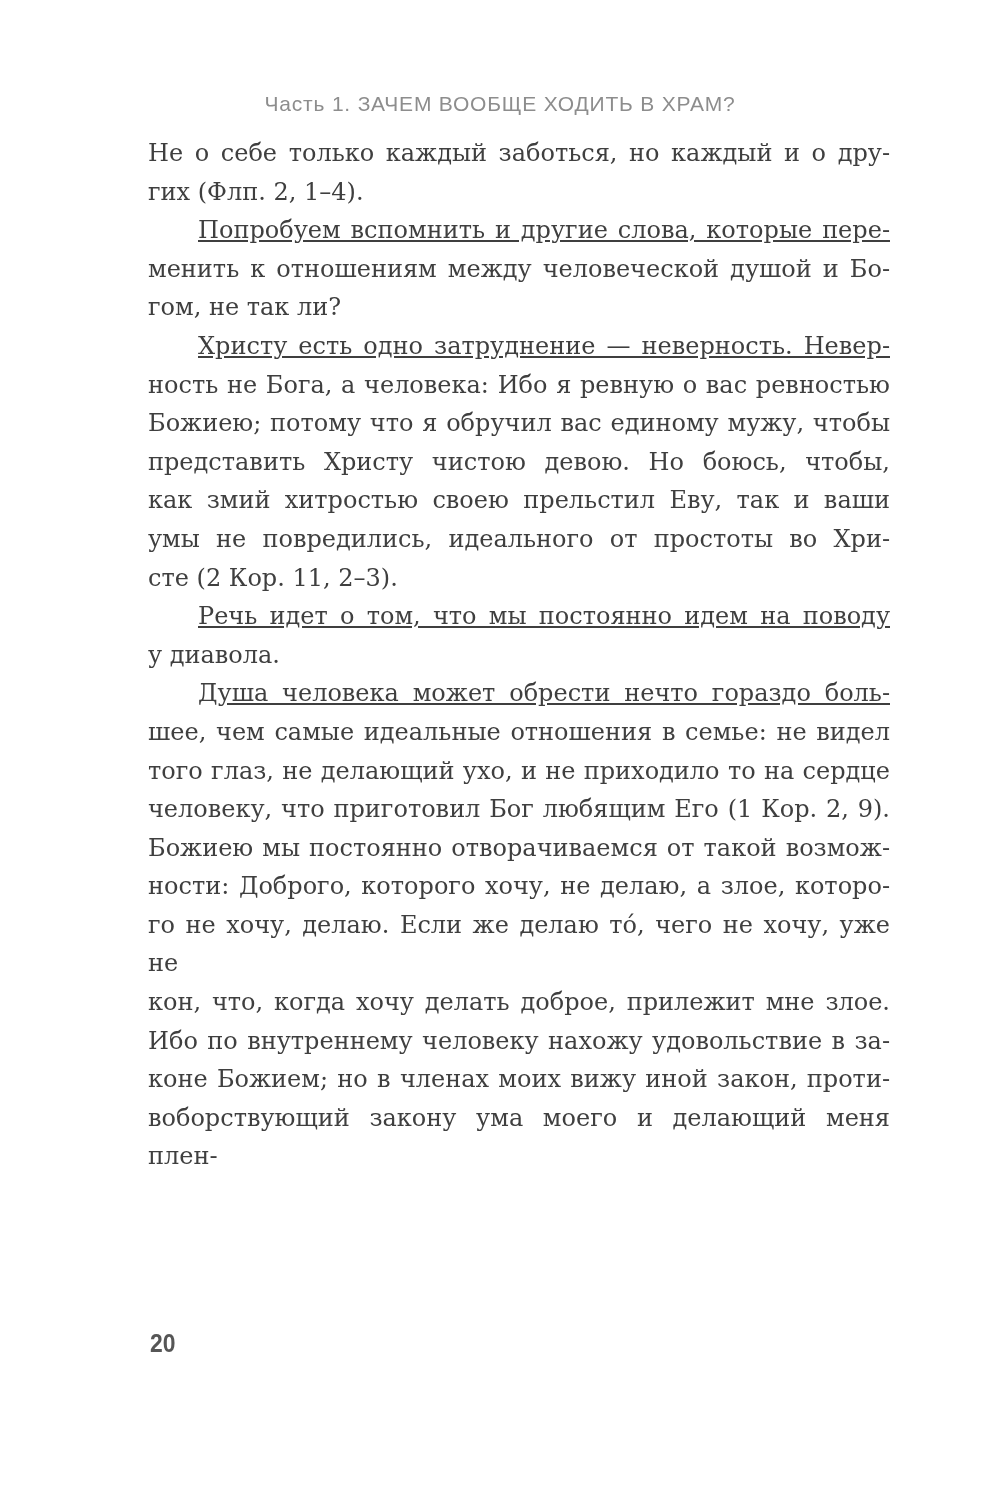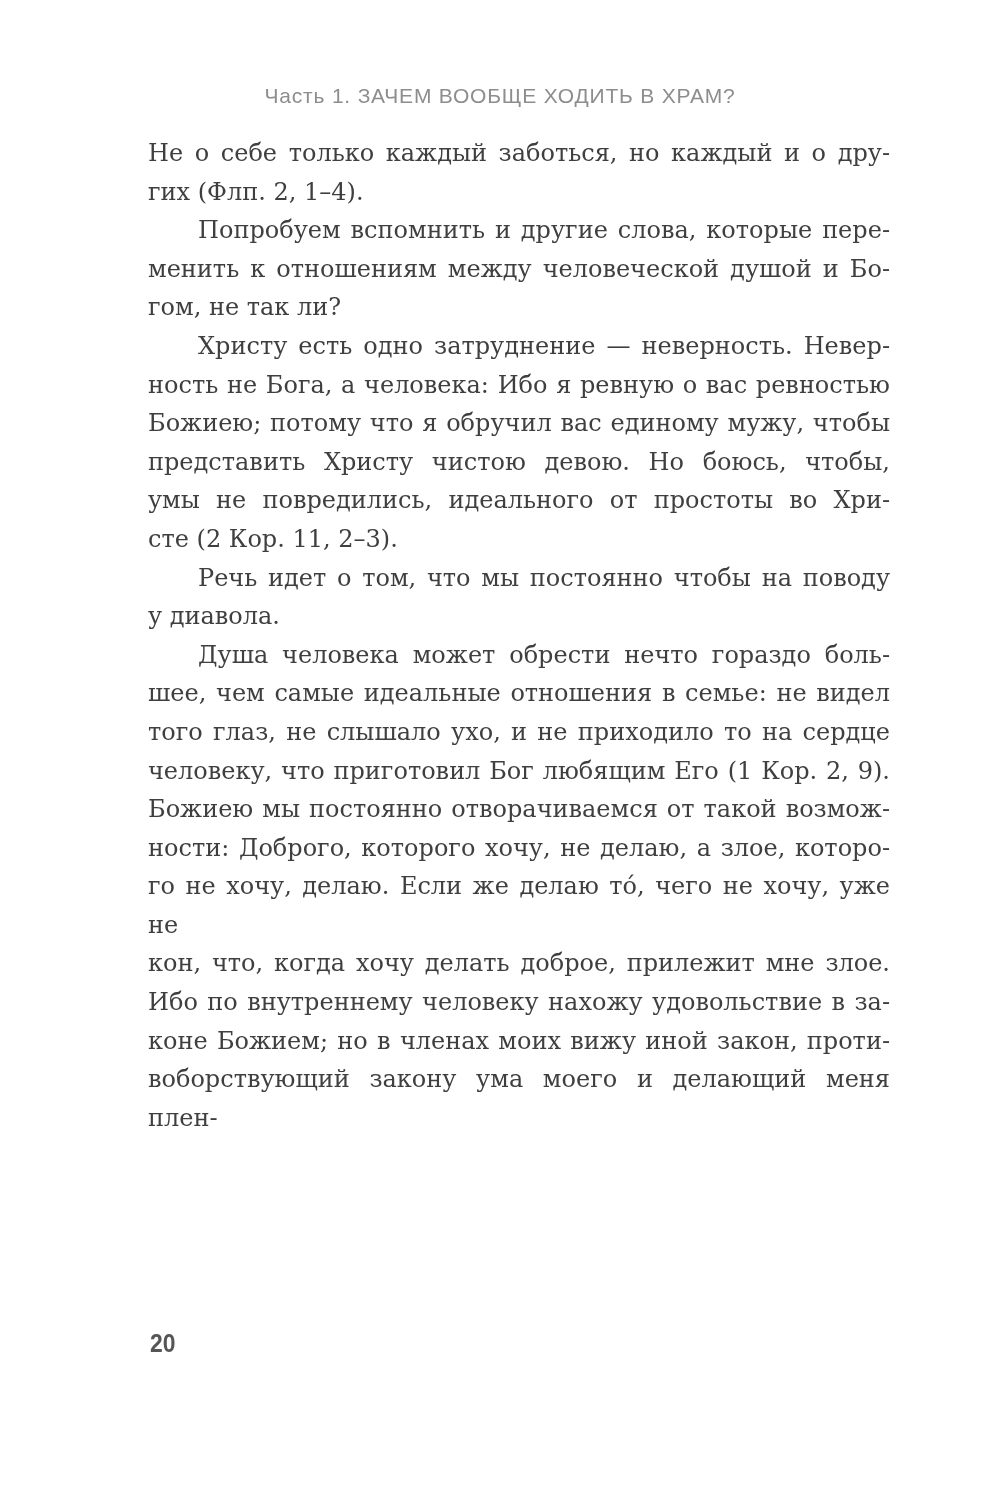--- a/index.html
+++ b/index.html
@@ -18,7 +18,7 @@
   }
   .running-header {
     position: absolute;
-    top: 84px;
+    top: 92px;
     left: 0;
     width: 1000px;
     text-align: center;

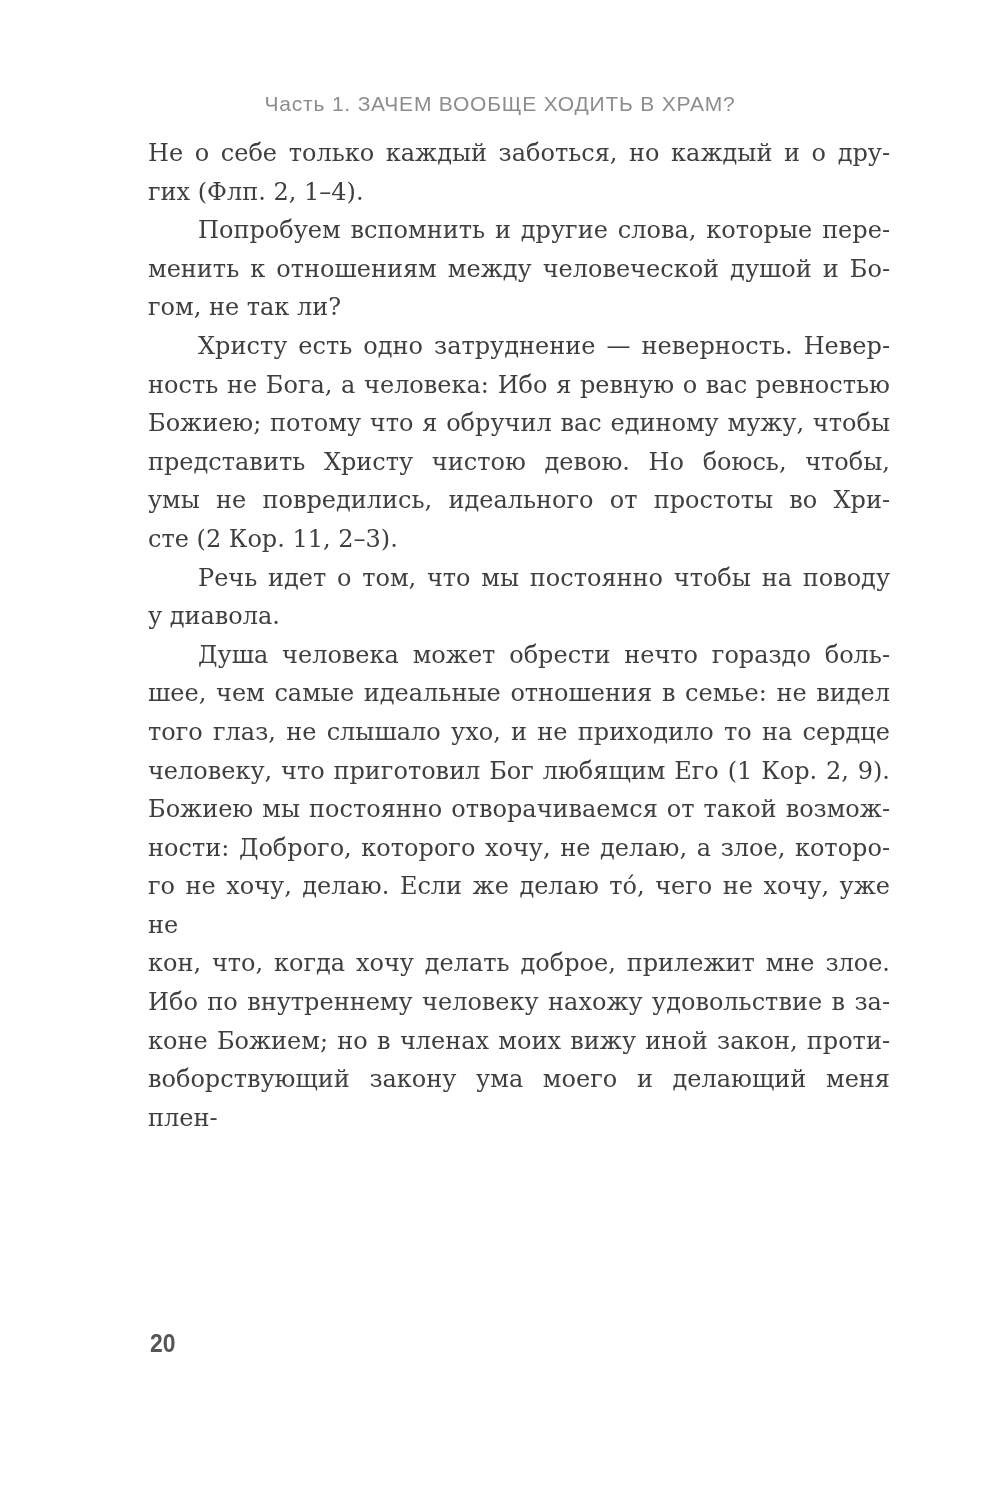--- a/index.html
+++ b/index.html
@@ -47,7 +47,7 @@
     text-align: right;
     text-align-last: left;
   }
-  .line.indent { text-indent: 50px; }
+  .line.indent { text-indent: 50px; text-decoration: underline; }
   .it { }
   .rm { font-style: normal; }
   .page-number {

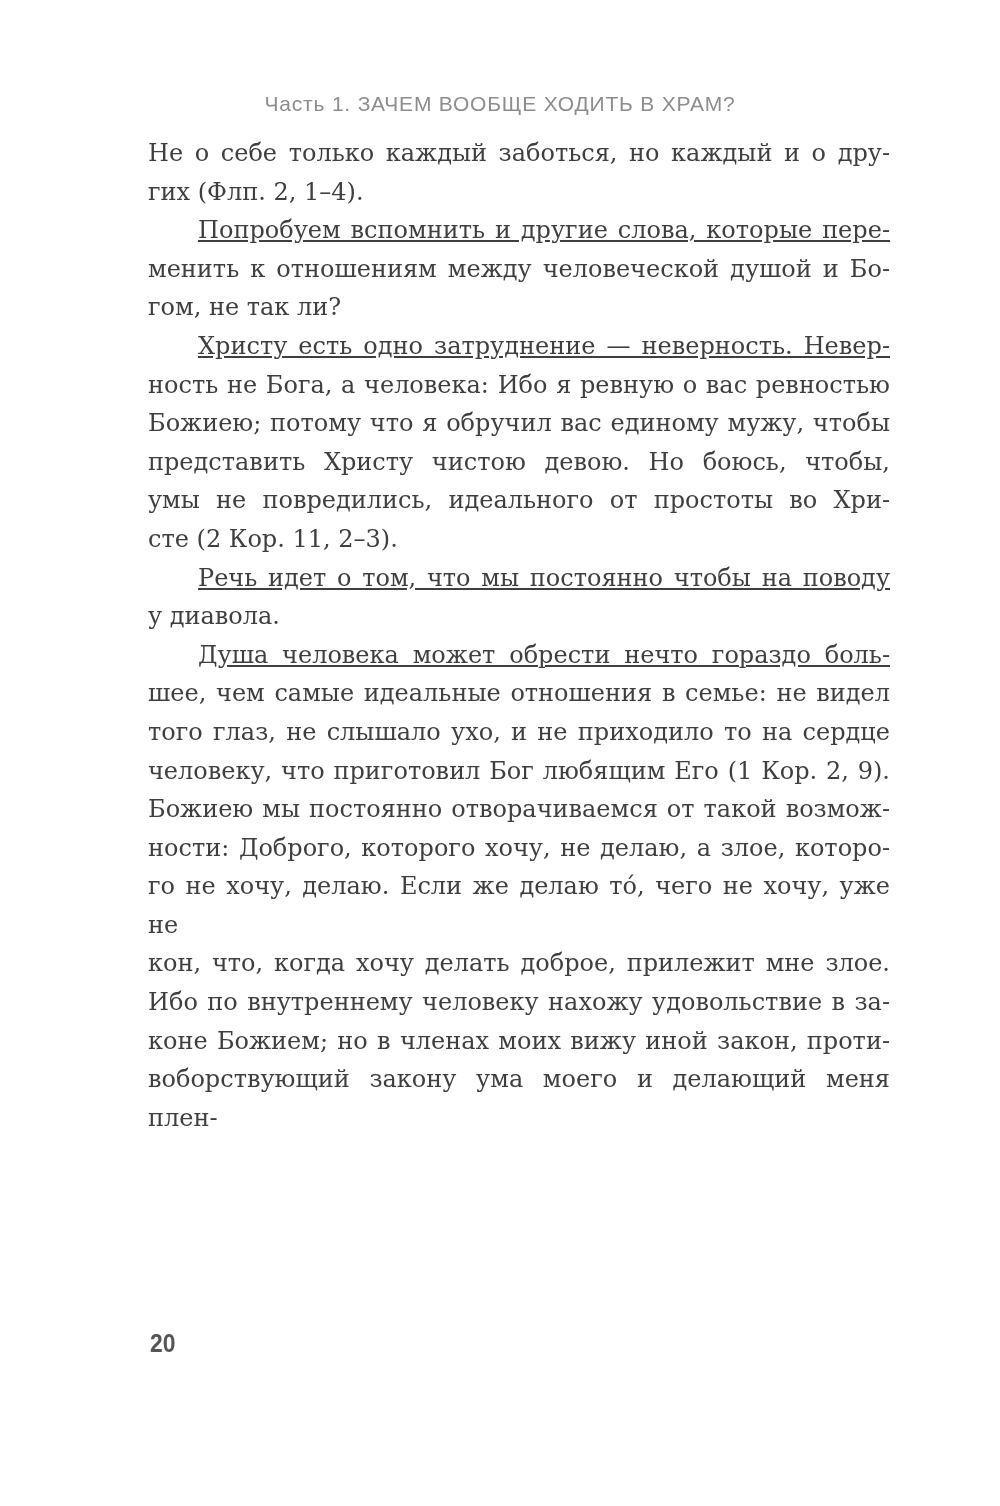--- a/index.html
+++ b/index.html
@@ -84,6 +84,7 @@
         <div class="line"><span class="rm">ность не Бога, а человека: </span><span class="it">Ибо я ревную о вас ревностью</span></div>
         <div class="line"><span class="it">Божиею; потому что я обручил вас единому мужу, чтобы</span></div>
         <div class="line"><span class="it">представить Христу чистою девою. Но боюсь, чтобы,</span></div>
+        <div class="line"><span class="it">как змий хитростью своею прельстил Еву, так и ваши</span></div>
         <div class="line"><span class="it">умы не повредились, идеального от простоты во Хри-</span></div>
         <div class="line last"><span class="it">сте </span><span class="rm">(2 Кор. 11, 2–3).</span></div>
       </div>

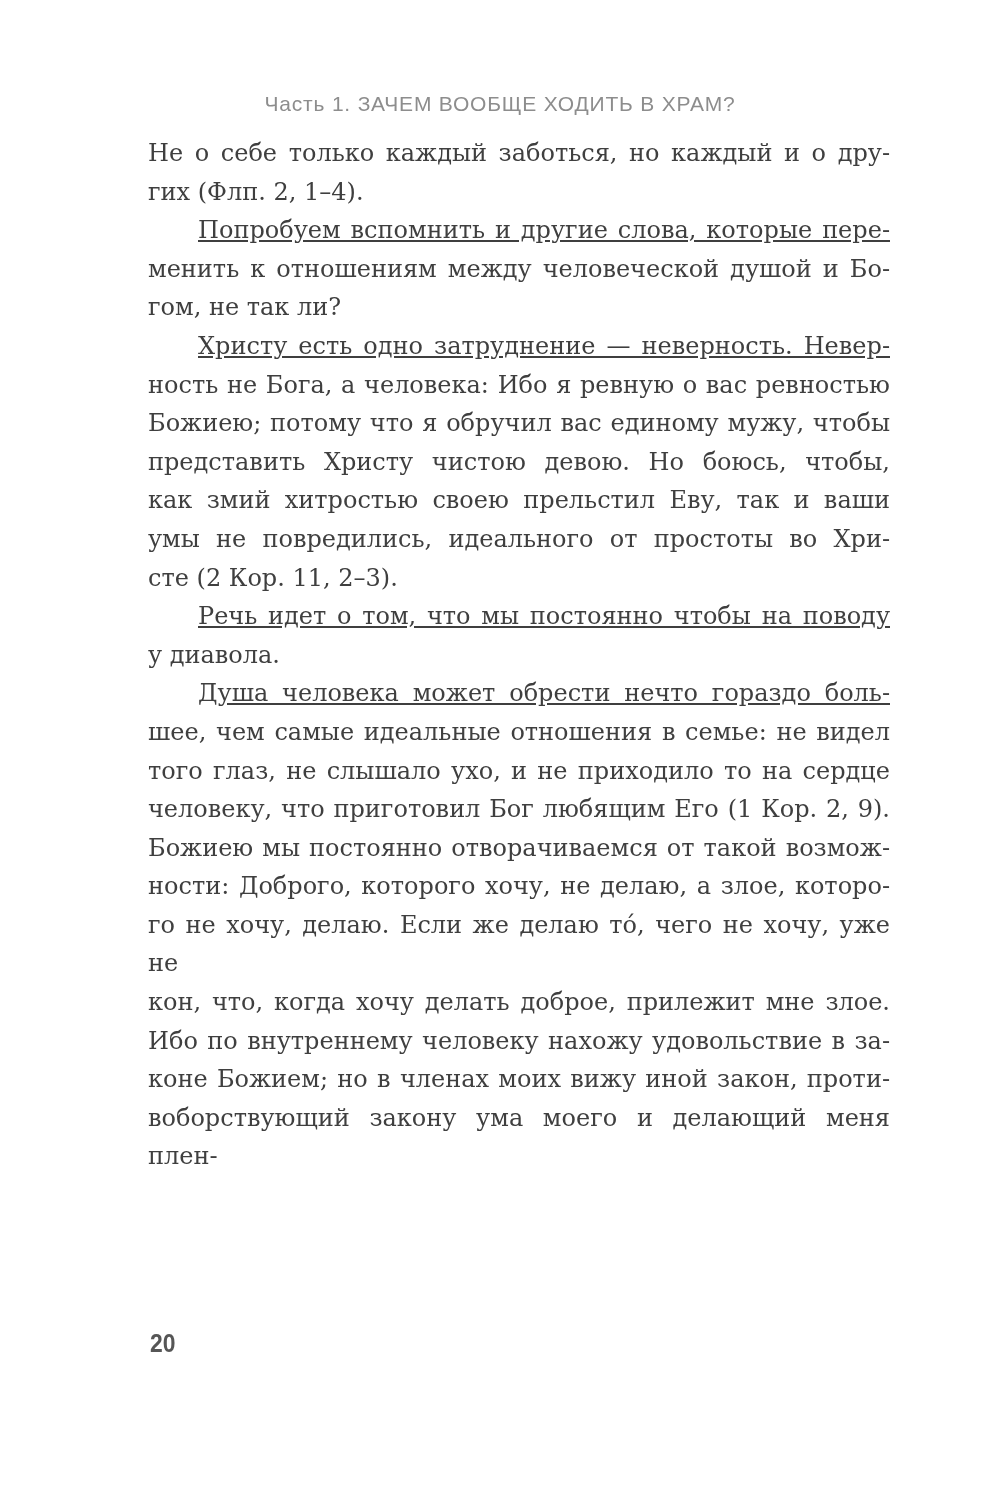--- a/index.html
+++ b/index.html
@@ -89,7 +89,7 @@
         <div class="line last"><span class="it">сте </span><span class="rm">(2 Кор. 11, 2–3).</span></div>
       </div>
       <div class="para">
-        <div class="line indent"><span class="rm">Речь идет о том, что мы постоянно чтобы на поводу</span></div>
+        <div class="line indent"><span class="rm">Речь идет о том, что мы постоянно идем на поводу</span></div>
         <div class="line last"><span class="rm">у диавола.</span></div>
       </div>
       <div class="para">

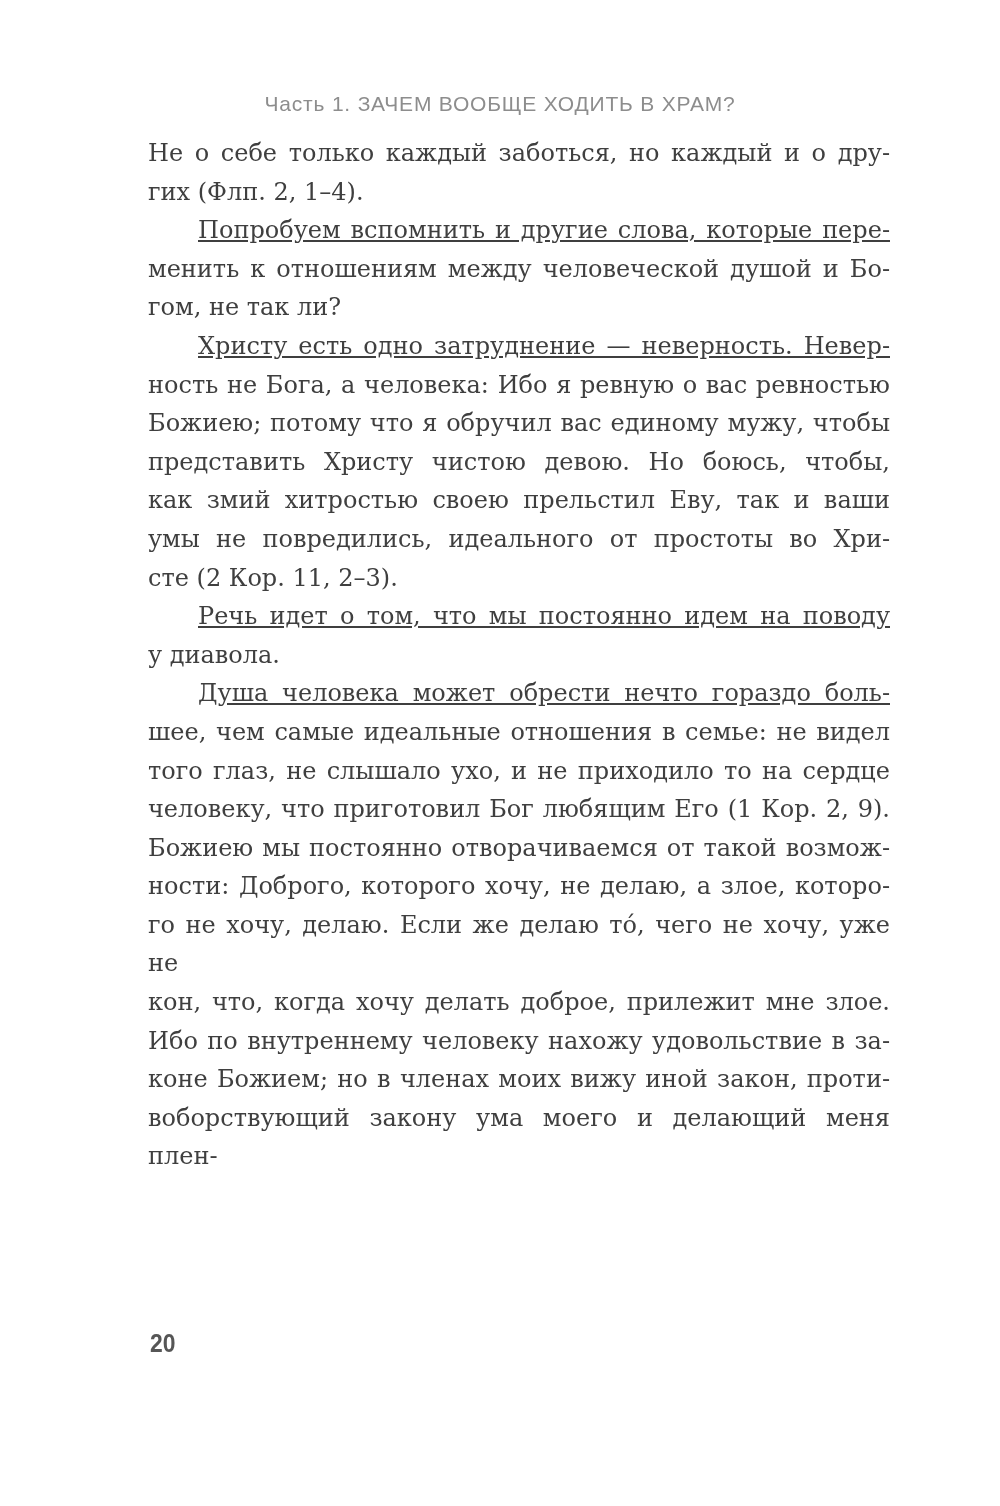--- a/index.html
+++ b/index.html
@@ -95,7 +95,7 @@
       <div class="para">
         <div class="line indent"><span class="rm">Душа человека может обрести нечто гораздо боль-</span></div>
         <div class="line"><span class="rm">шее, чем самые идеальные отношения в семье: </span><span class="it">не видел</span></div>
-        <div class="line"><span class="it">того глаз, не слышало ухо, и не приходило то на сердце</span></div>
+        <div class="line"><span class="it">того глаз, не делающий ухо, и не приходило то на сердце</span></div>
         <div class="line"><span class="it">человеку, что приготовил Бог любящим Его </span><span class="rm">(1 Кор. 2, 9).</span></div>
         <div class="line"><span class="rm">Божиею мы постоянно отворачиваемся от такой возмож-</span></div>
         <div class="line"><span class="rm">ности: </span><span class="it">Доброго, которого хочу, не делаю, а злое, которо-</span></div>

